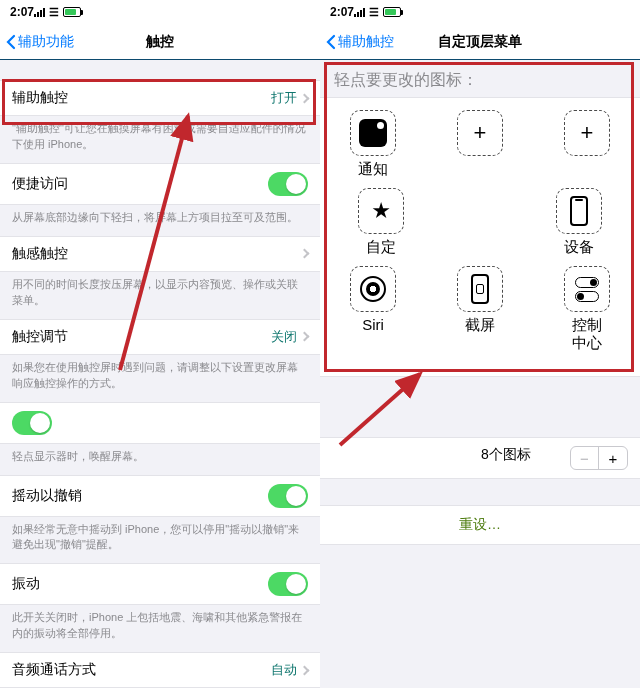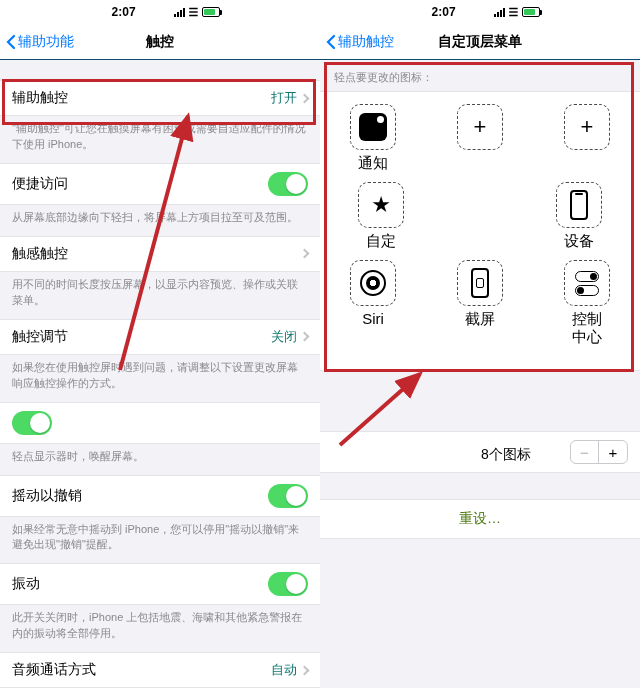--- a/index.html
+++ b/index.html
@@ -15,8 +15,8 @@
   }
   .phone { width: 320px; height: 688px; background:#f2f2f7; position: relative; overflow:hidden;}
   .statusbar {
-    height: 24px; background:#fff; display:flex; align-items:center; justify-content:center;
-    padding: 0 14px 0 26px; font-size:12px; font-weight:600;gap:38px;
+    height: 24px; background:#fff; display:flex; align-items:center; justify-content:flex-start;
+    padding: 0 14px 0 10px; font-size:12px; font-weight:600;
   }
   .sb-right { display:flex; align-items:center; gap:4px;}
   .navbar {

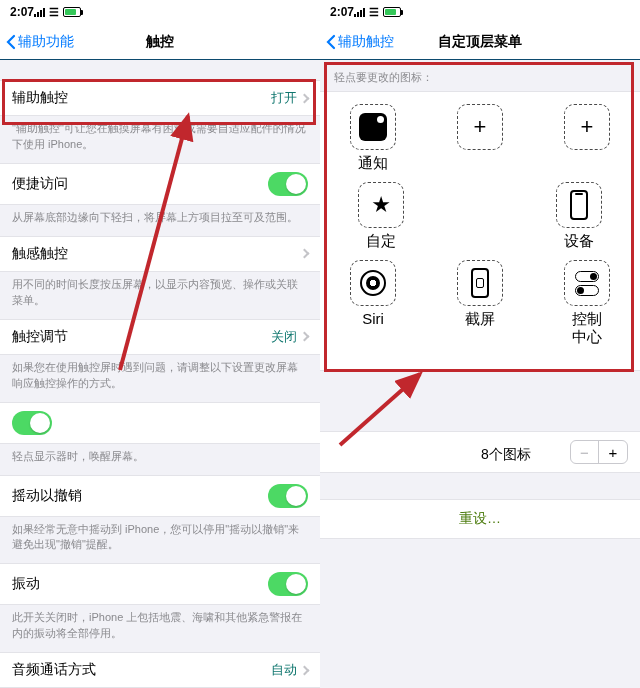--- a/index.html
+++ b/index.html
@@ -42,7 +42,7 @@
   .arrow-svg { position:absolute; pointer-events:none; }
 
   
-  .hint { padding:10px 14px 6px; color:#8a8a8e; font-size:11px;}
+  .hint { padding:10px 14px 6px; color:#8a8a8e; font-size:16px;}
   .icon-grid { background:#fff; border-top:1px solid #e3e3e8; border-bottom:1px solid #e3e3e8; padding: 12px 18px 14px;}
   .gridrow { display:flex; justify-content:space-between; margin-bottom:10px;}
   .gridrow.two { justify-content:space-between; padding: 0 8px;}

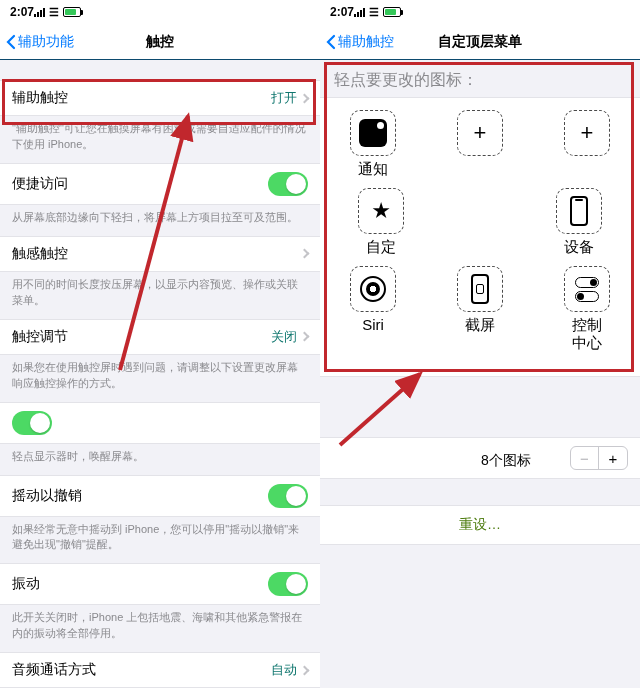--- a/index.html
+++ b/index.html
@@ -51,7 +51,7 @@
     width:46px;height:46px;border:1.5px dashed #4a4a4a;border-radius:10px;display:flex;align-items:center;justify-content:center;background:#fff;
   }
   .slabel { font-size:15px; color:#000; text-align:center; line-height:1.2;}
-  .count-cell { background:#fff; border-top:1px solid #e3e3e8;border-bottom:1px solid #e3e3e8; display:flex;align-items:flex-end;padding:8px 12px; justify-content:flex-end; gap:10px;}
+  .count-cell { background:#fff; border-top:1px solid #e3e3e8;border-bottom:1px solid #e3e3e8; display:flex;align-items:flex-start;padding:8px 12px; justify-content:flex-end; gap:10px;}
   .stepper { display:flex;border:1px solid #c9c9ce;border-radius:6px;overflow:hidden;}
   .stepper span{width:28px;height:22px;display:flex;align-items:center;justify-content:center;color:#000;font-size:15px;}
   .stepper span:first-child{border-right:1px solid #c9c9ce;color:#b0b0b5;}

